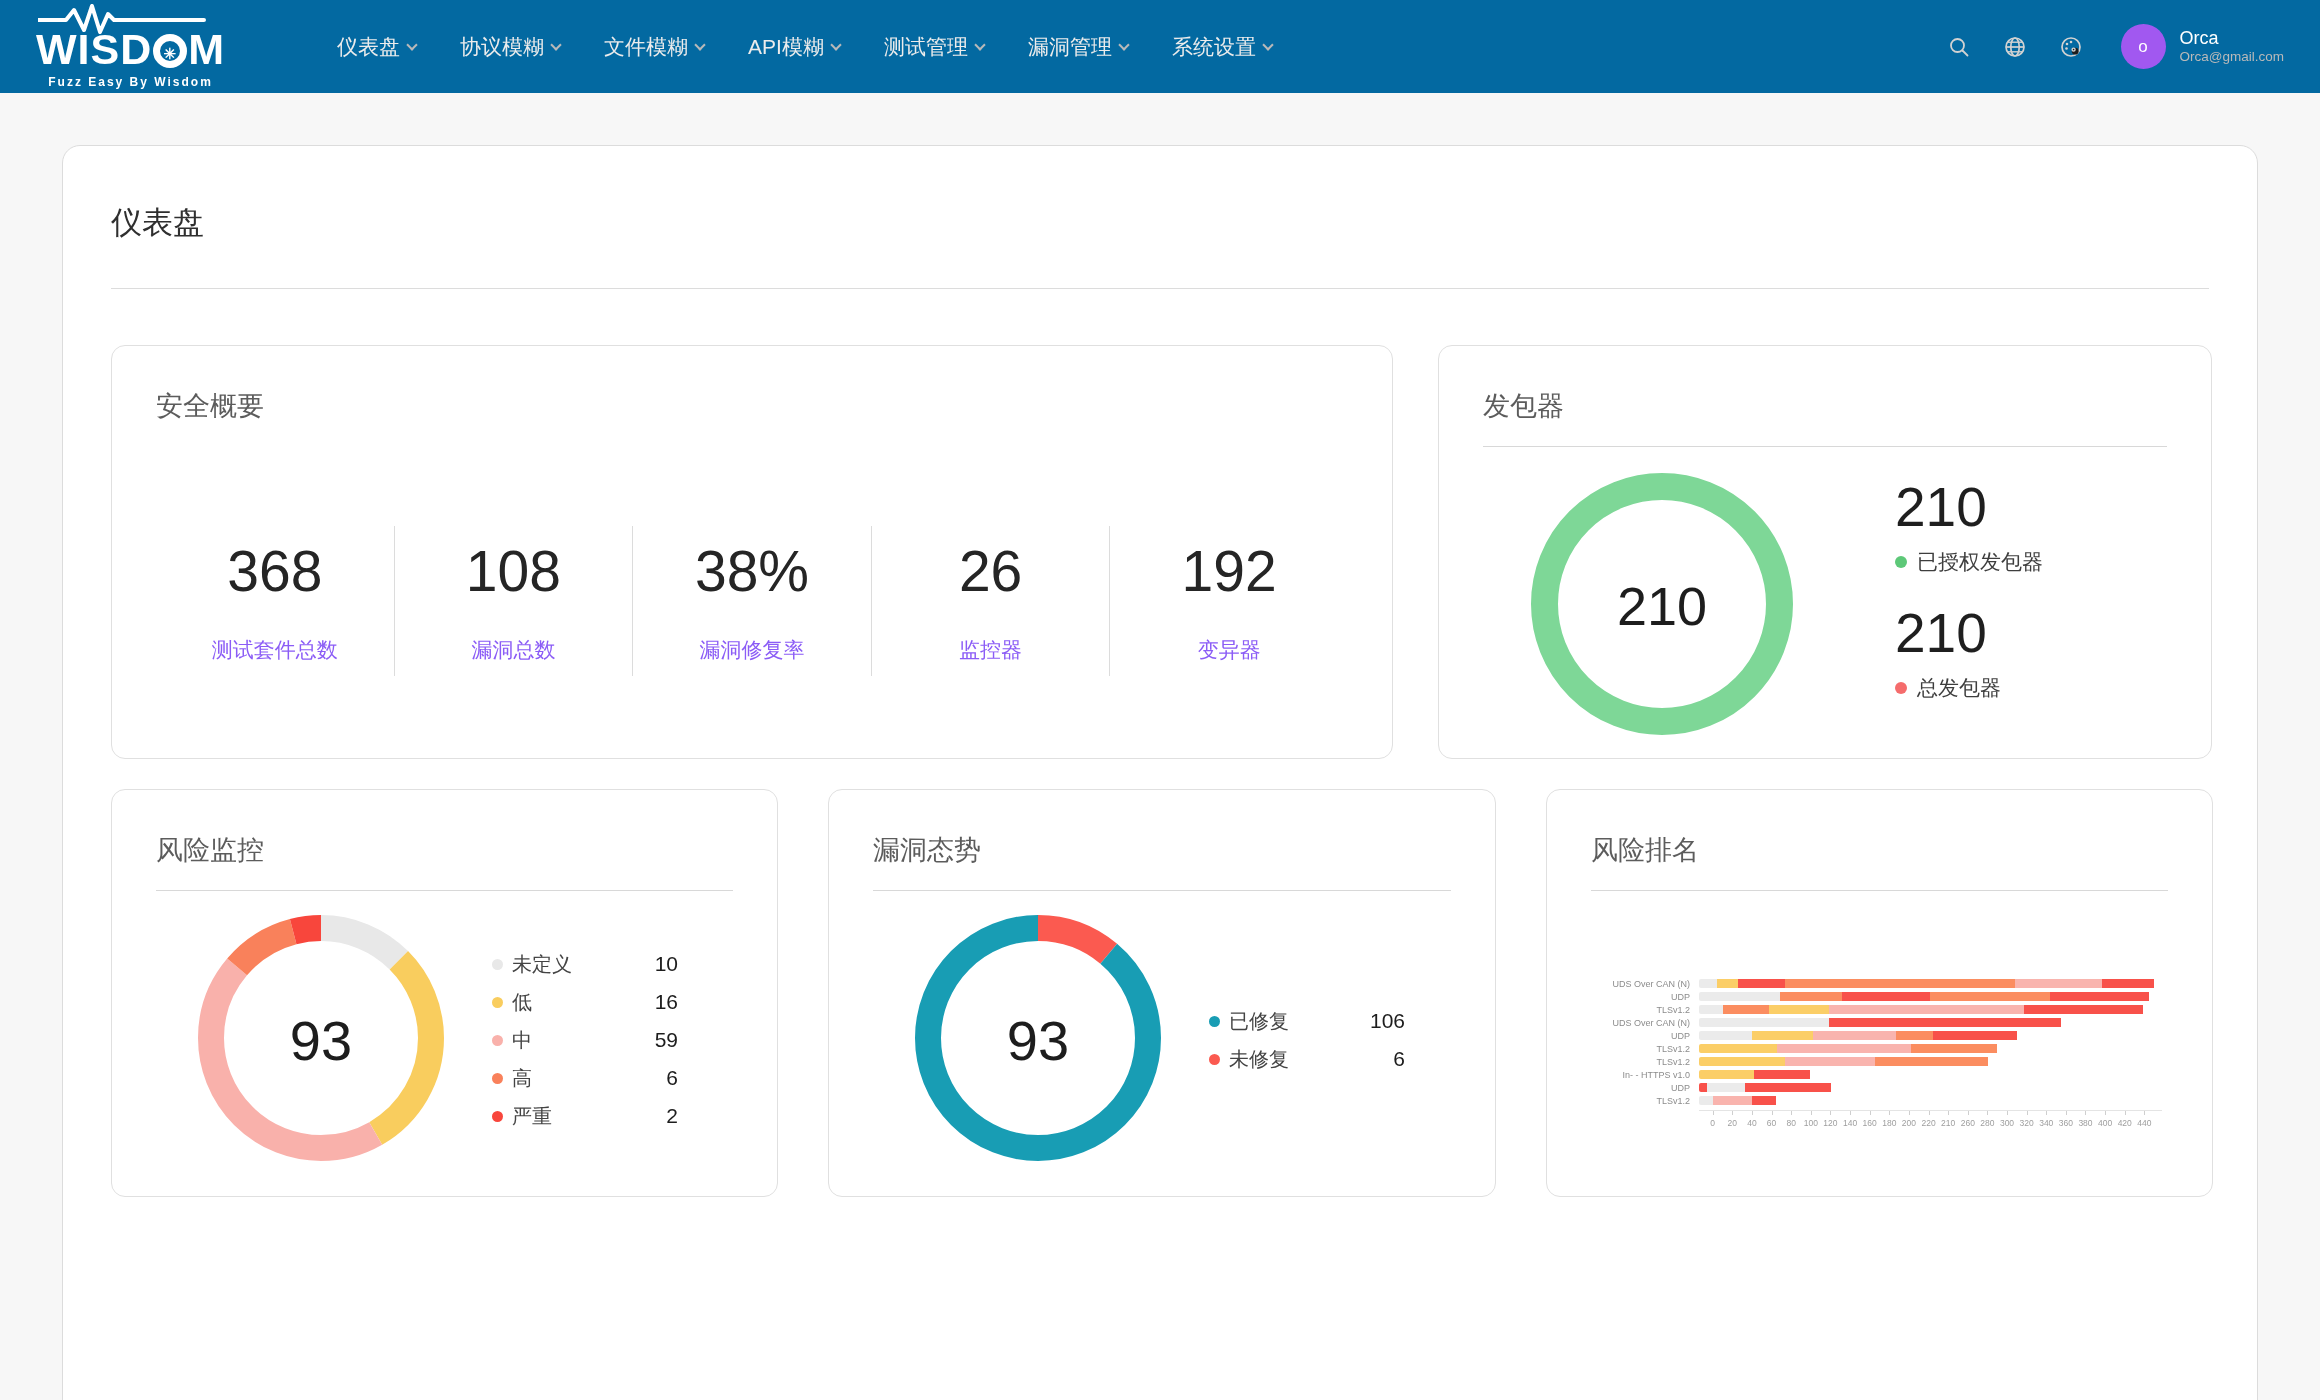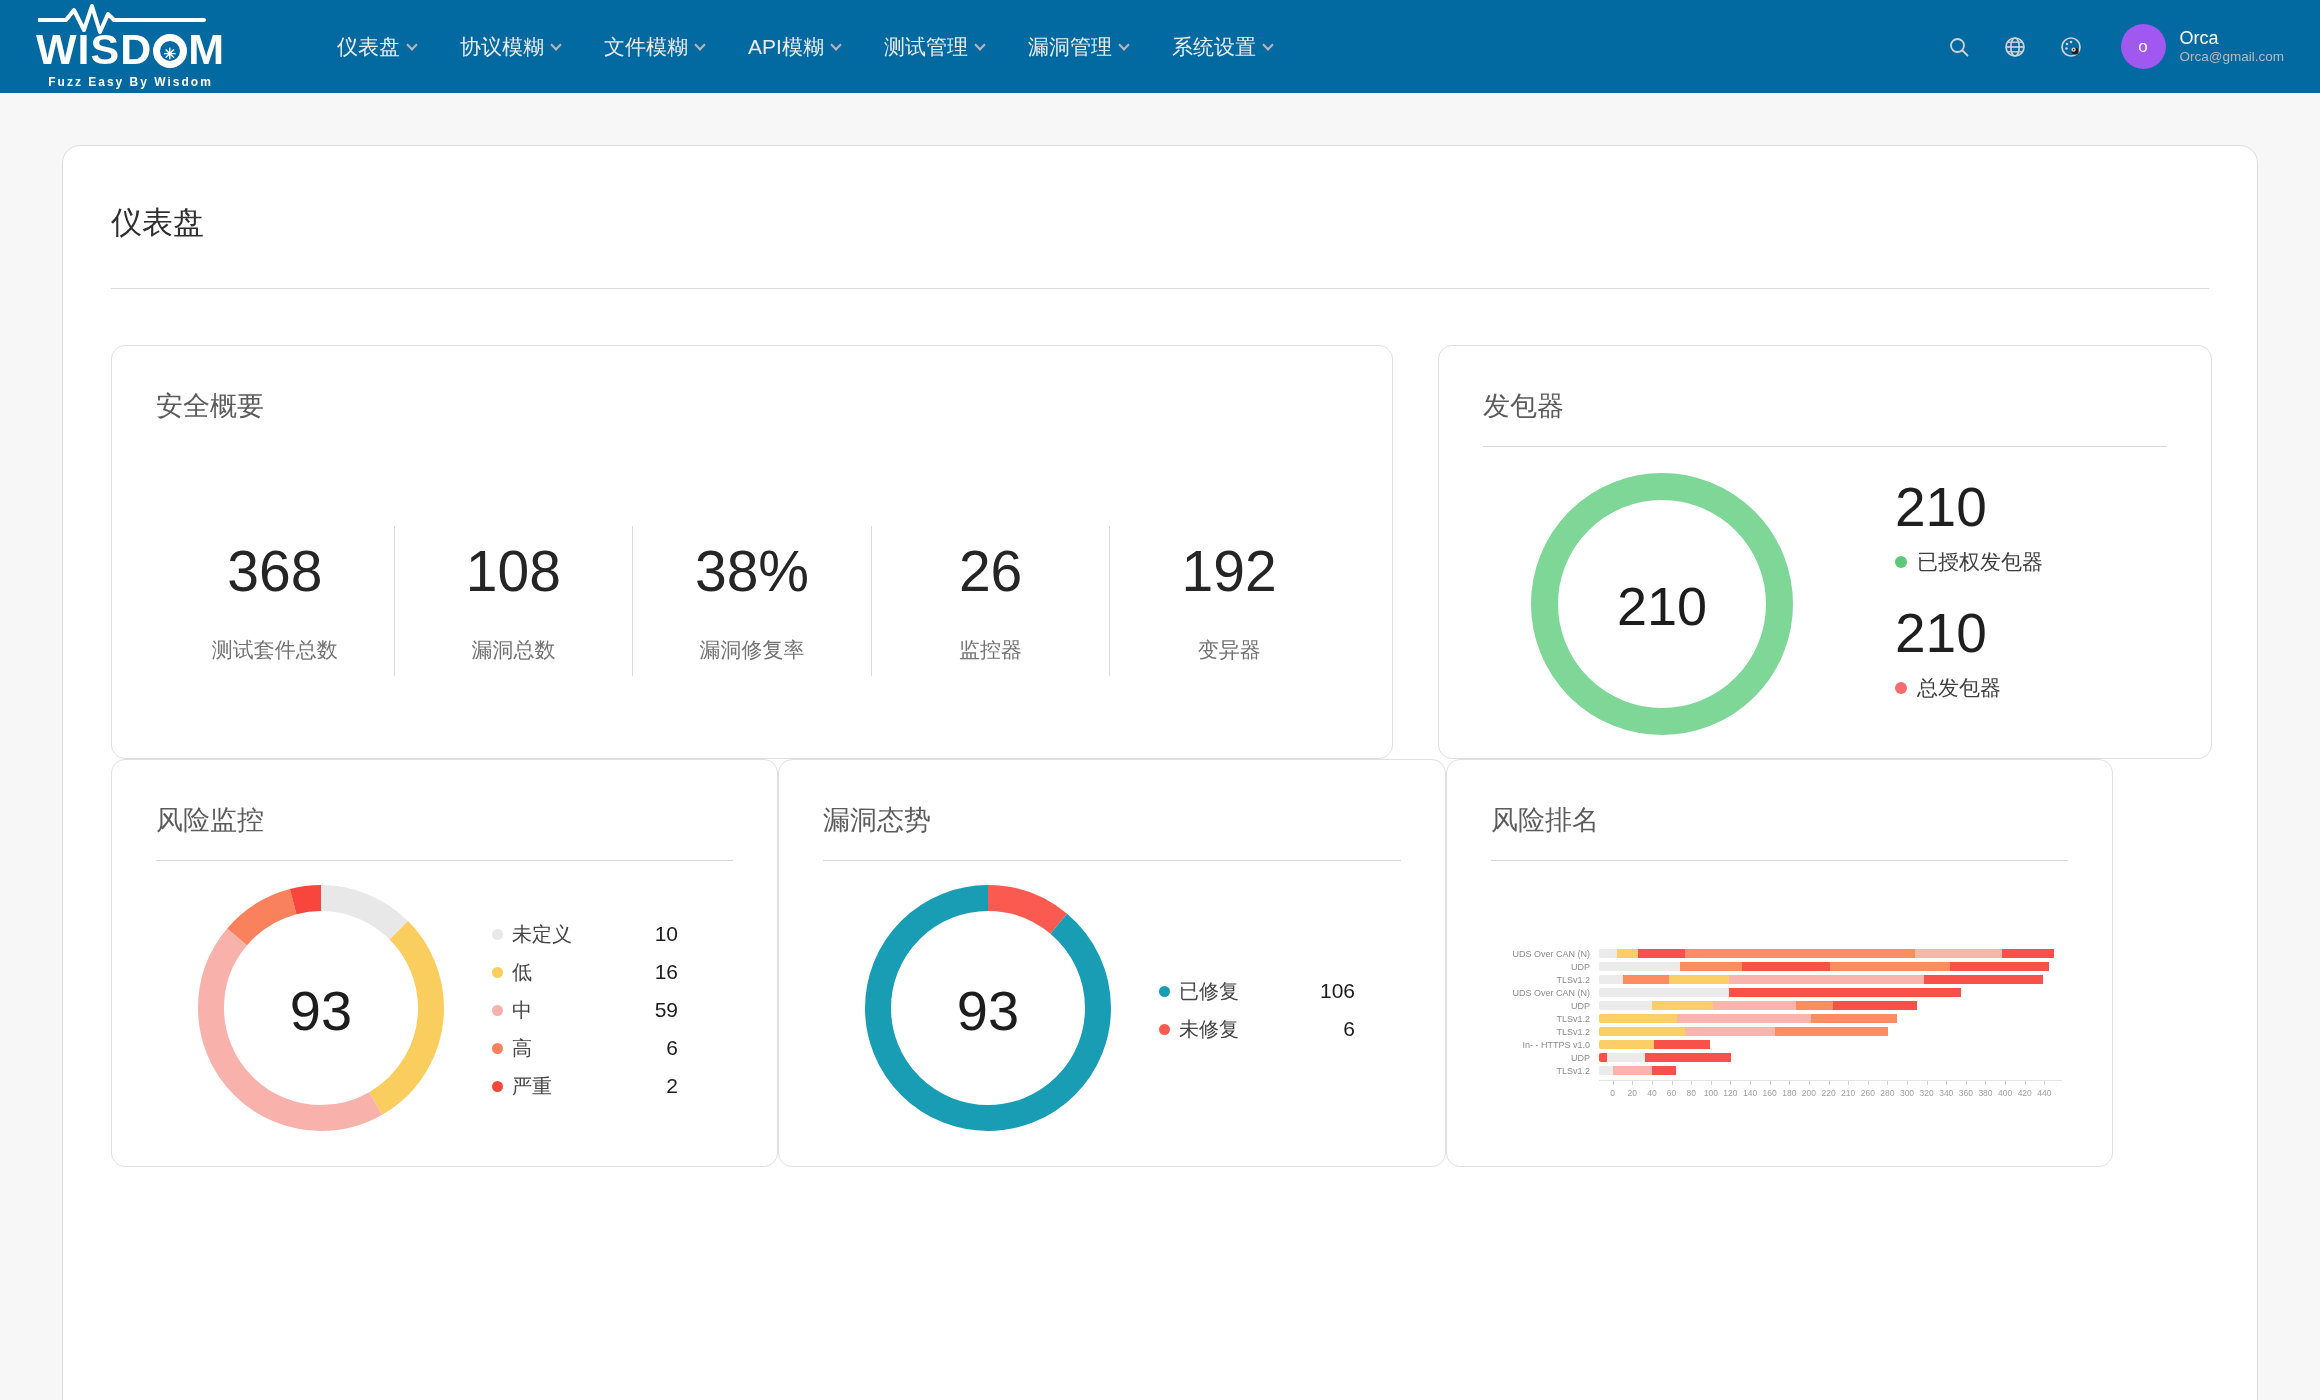--- a/index.html
+++ b/index.html
@@ -61,7 +61,7 @@
   .stats { display: flex; align-items: center; margin-top: 102px; }
   .stat { flex: 1; text-align: center; }
   .stat-value { font-size: 57px; color: #252525; }
-  .stat-label { margin-top: 32px; font-size: 21px; color: #737373; }
+  .stat-label { margin-top: 32px; font-size: 21px; color: #8b5cf6; }
   .stat-sep { width: 1px; height: 150px; background: #dcdcdc; }
 
   

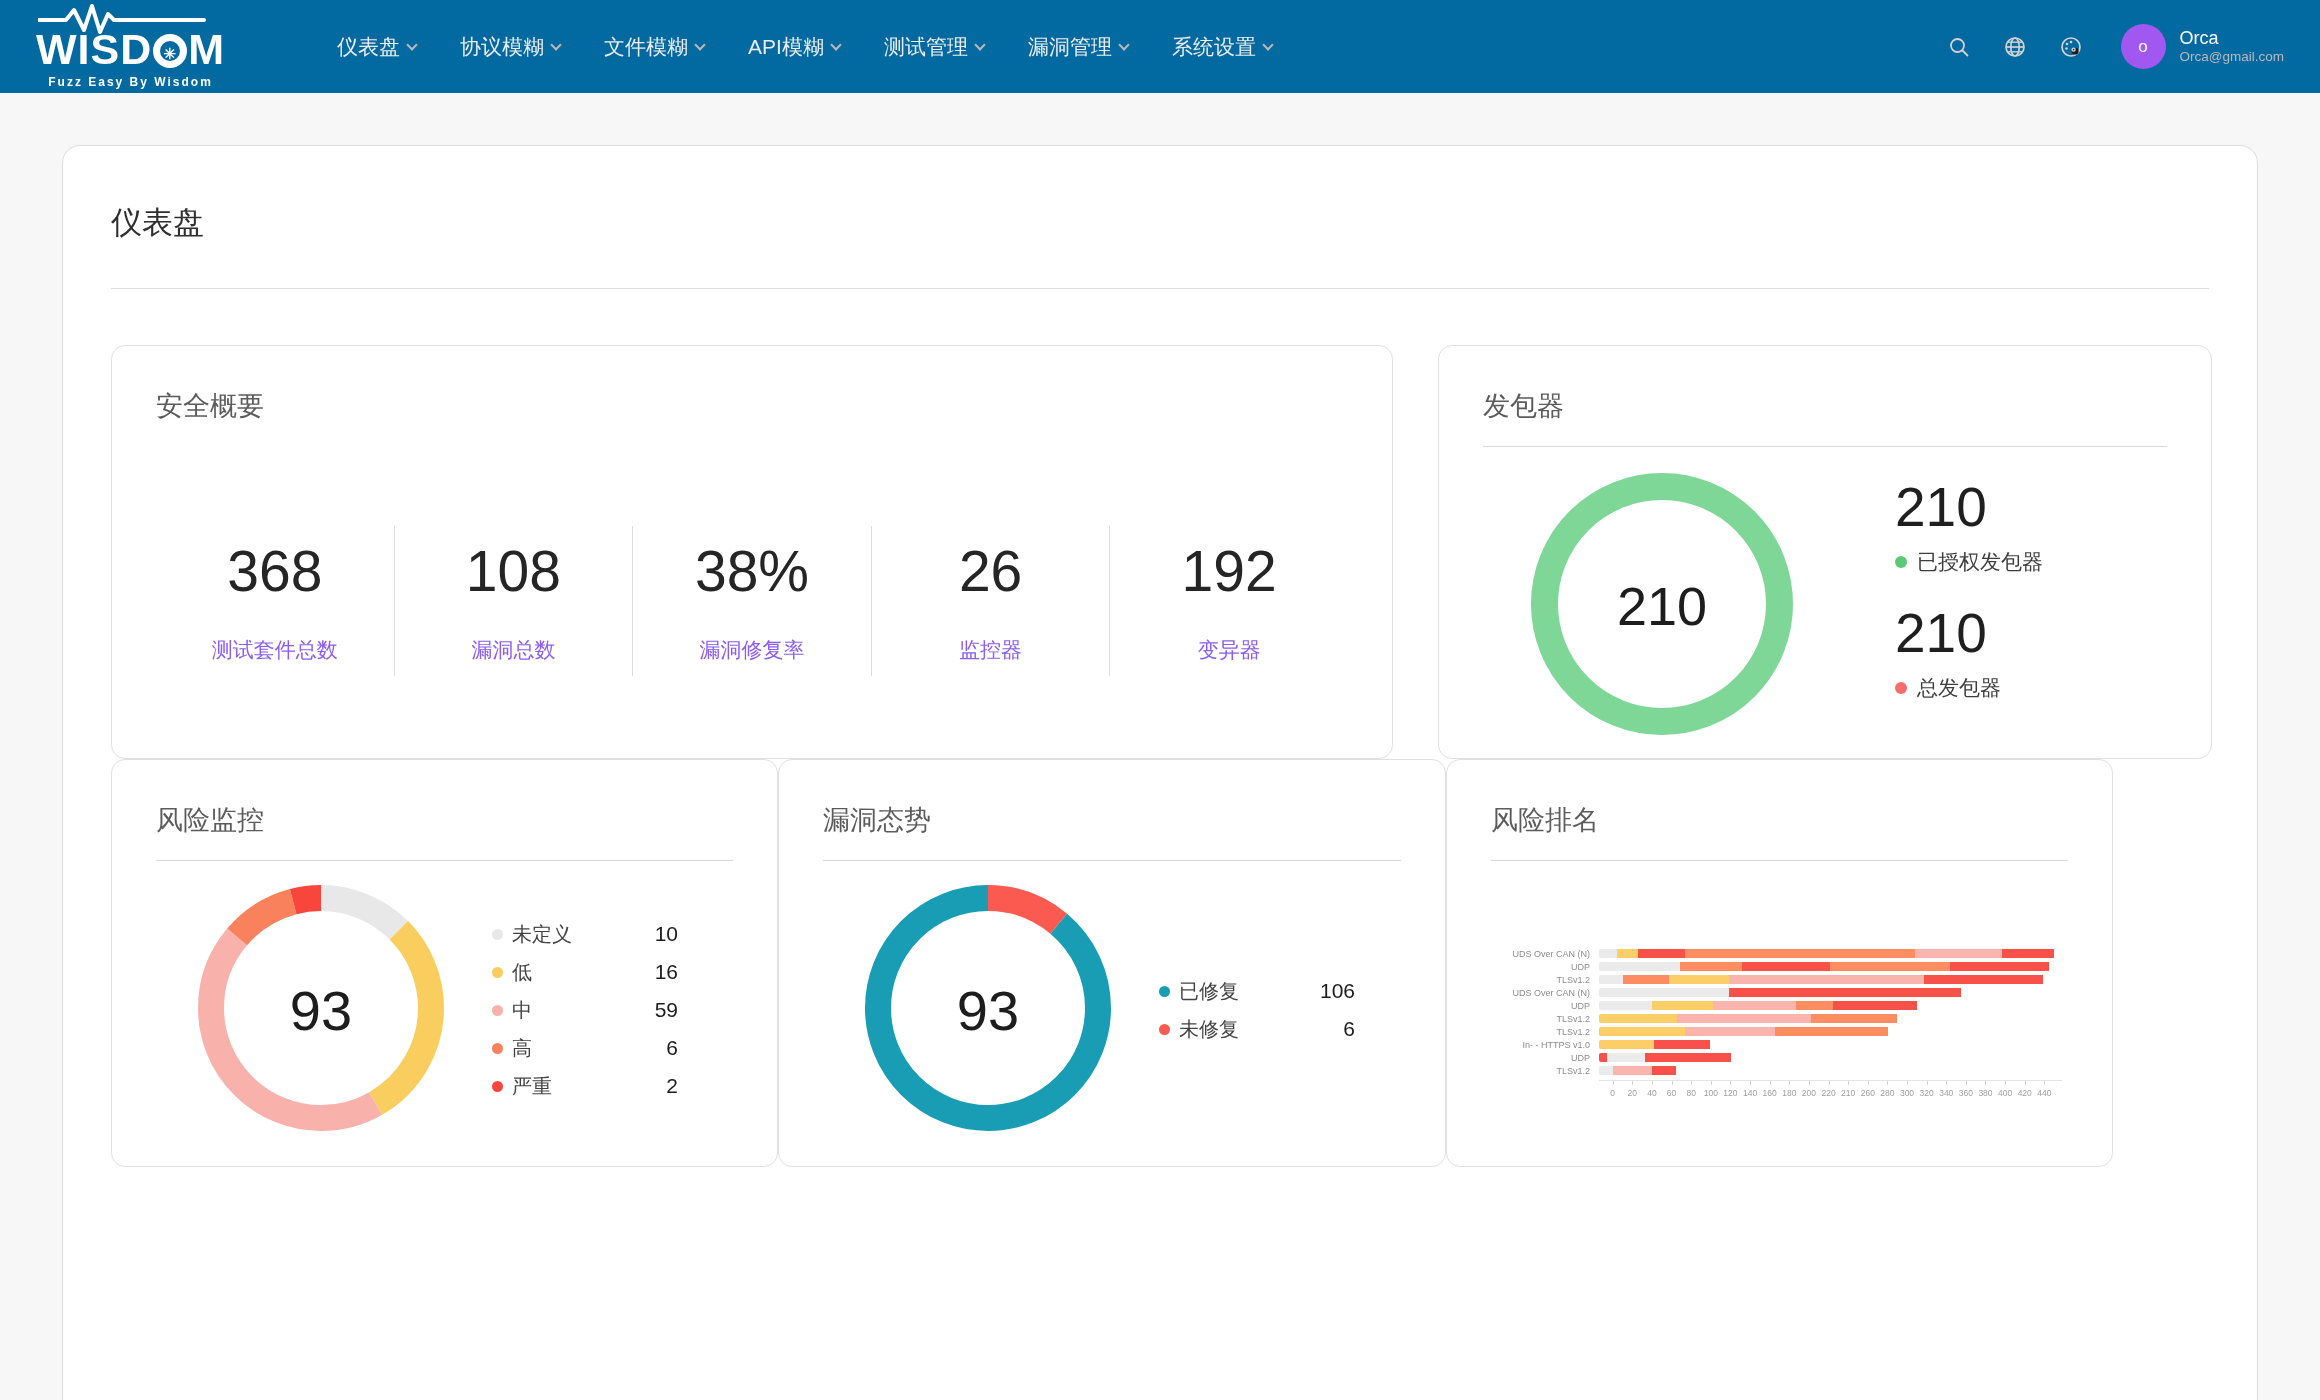--- a/index.html
+++ b/index.html
@@ -50,7 +50,7 @@
   .h-divider { height: 1px; background: #dcdcdc; margin-top: 44px; }
 
   .row1 { display: grid; grid-template-columns: 1282px 774px; gap: 45px; margin-top: 56px; }
-  .row2 { display: grid; grid-template-columns: 667px 668px 667px; }
+  .row2 { display: grid; grid-template-columns: 667px 668px 667px; gap: 50px; margin-top: 30px; }
   .card { background: #fff; border: 1.5px solid #e0e0e0; border-radius: 14px; padding: 42px 44px; }
   .row1 .card { height: 414px; }
   .row2 .card { height: 408px; }

